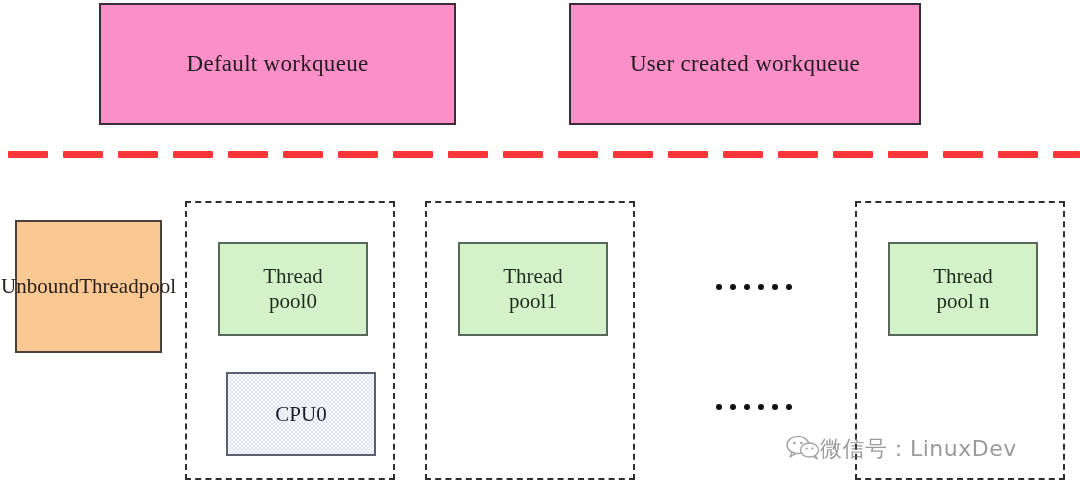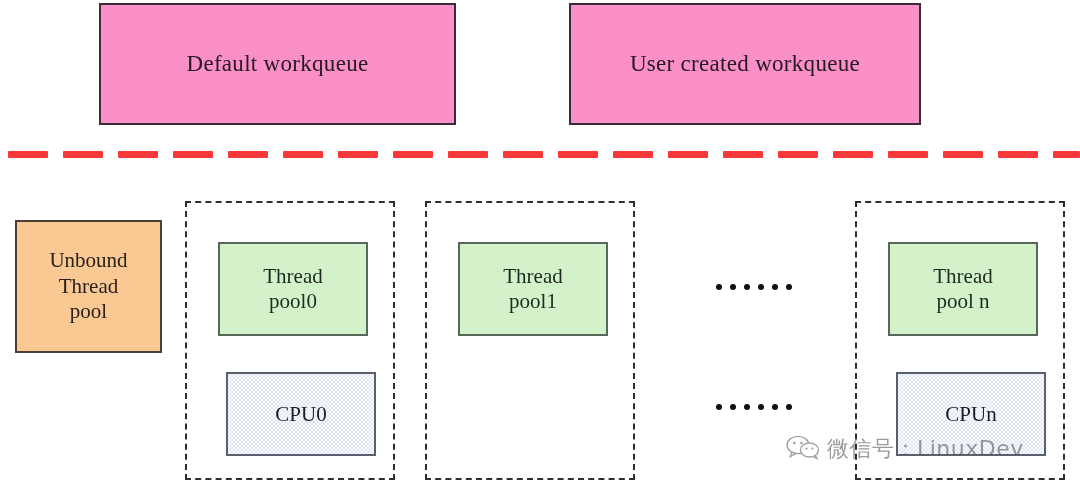--- a/index.html
+++ b/index.html
@@ -59,7 +59,6 @@
     border: 2px solid #4a4038;
     box-sizing: border-box;
     display: flex;
-    flex-direction: column;
     align-items: center;
     justify-content: center;
     color: #2a211b;

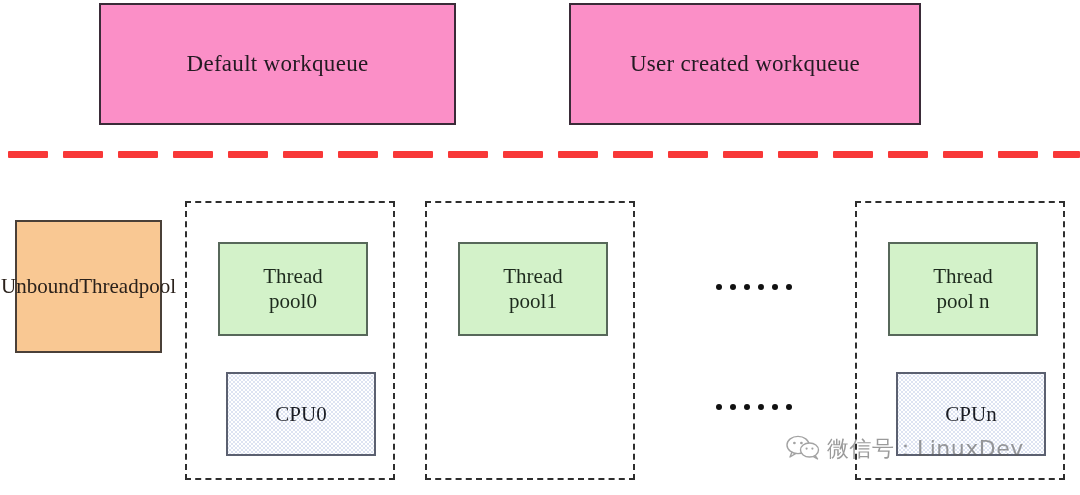--- a/index.html
+++ b/index.html
@@ -238,9 +238,6 @@
       <span>Thread</span>
       <span>pool n</span>
     </div>
-    <div class="cpu-box">
-      <span>CPUn</span>
-    </div>
   </div>
 
   <div id="watermark">

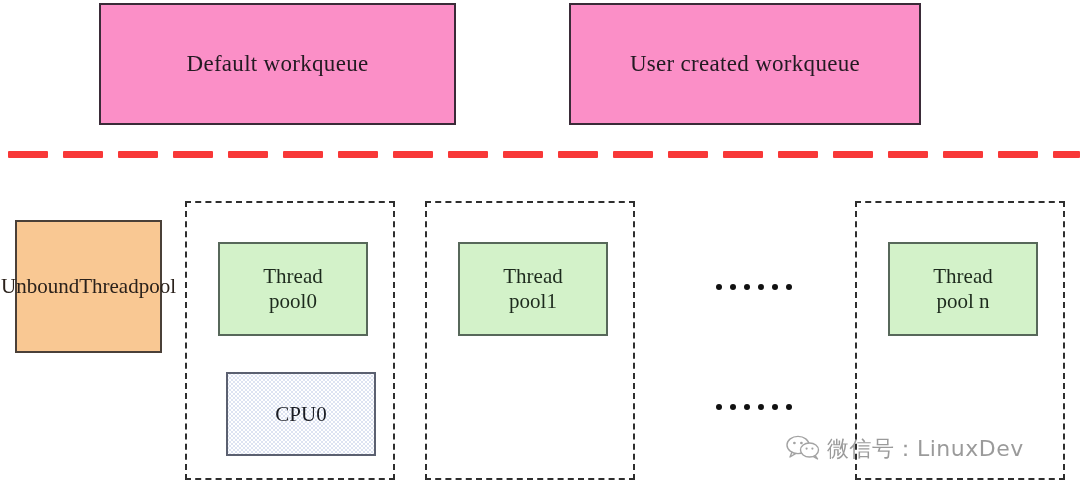--- a/index.html
+++ b/index.html
@@ -144,7 +144,6 @@
     top: 434px;
     display: flex;
     align-items: center;
-    gap: 7px;
     opacity: 0.62;
     pointer-events: none;
   }

